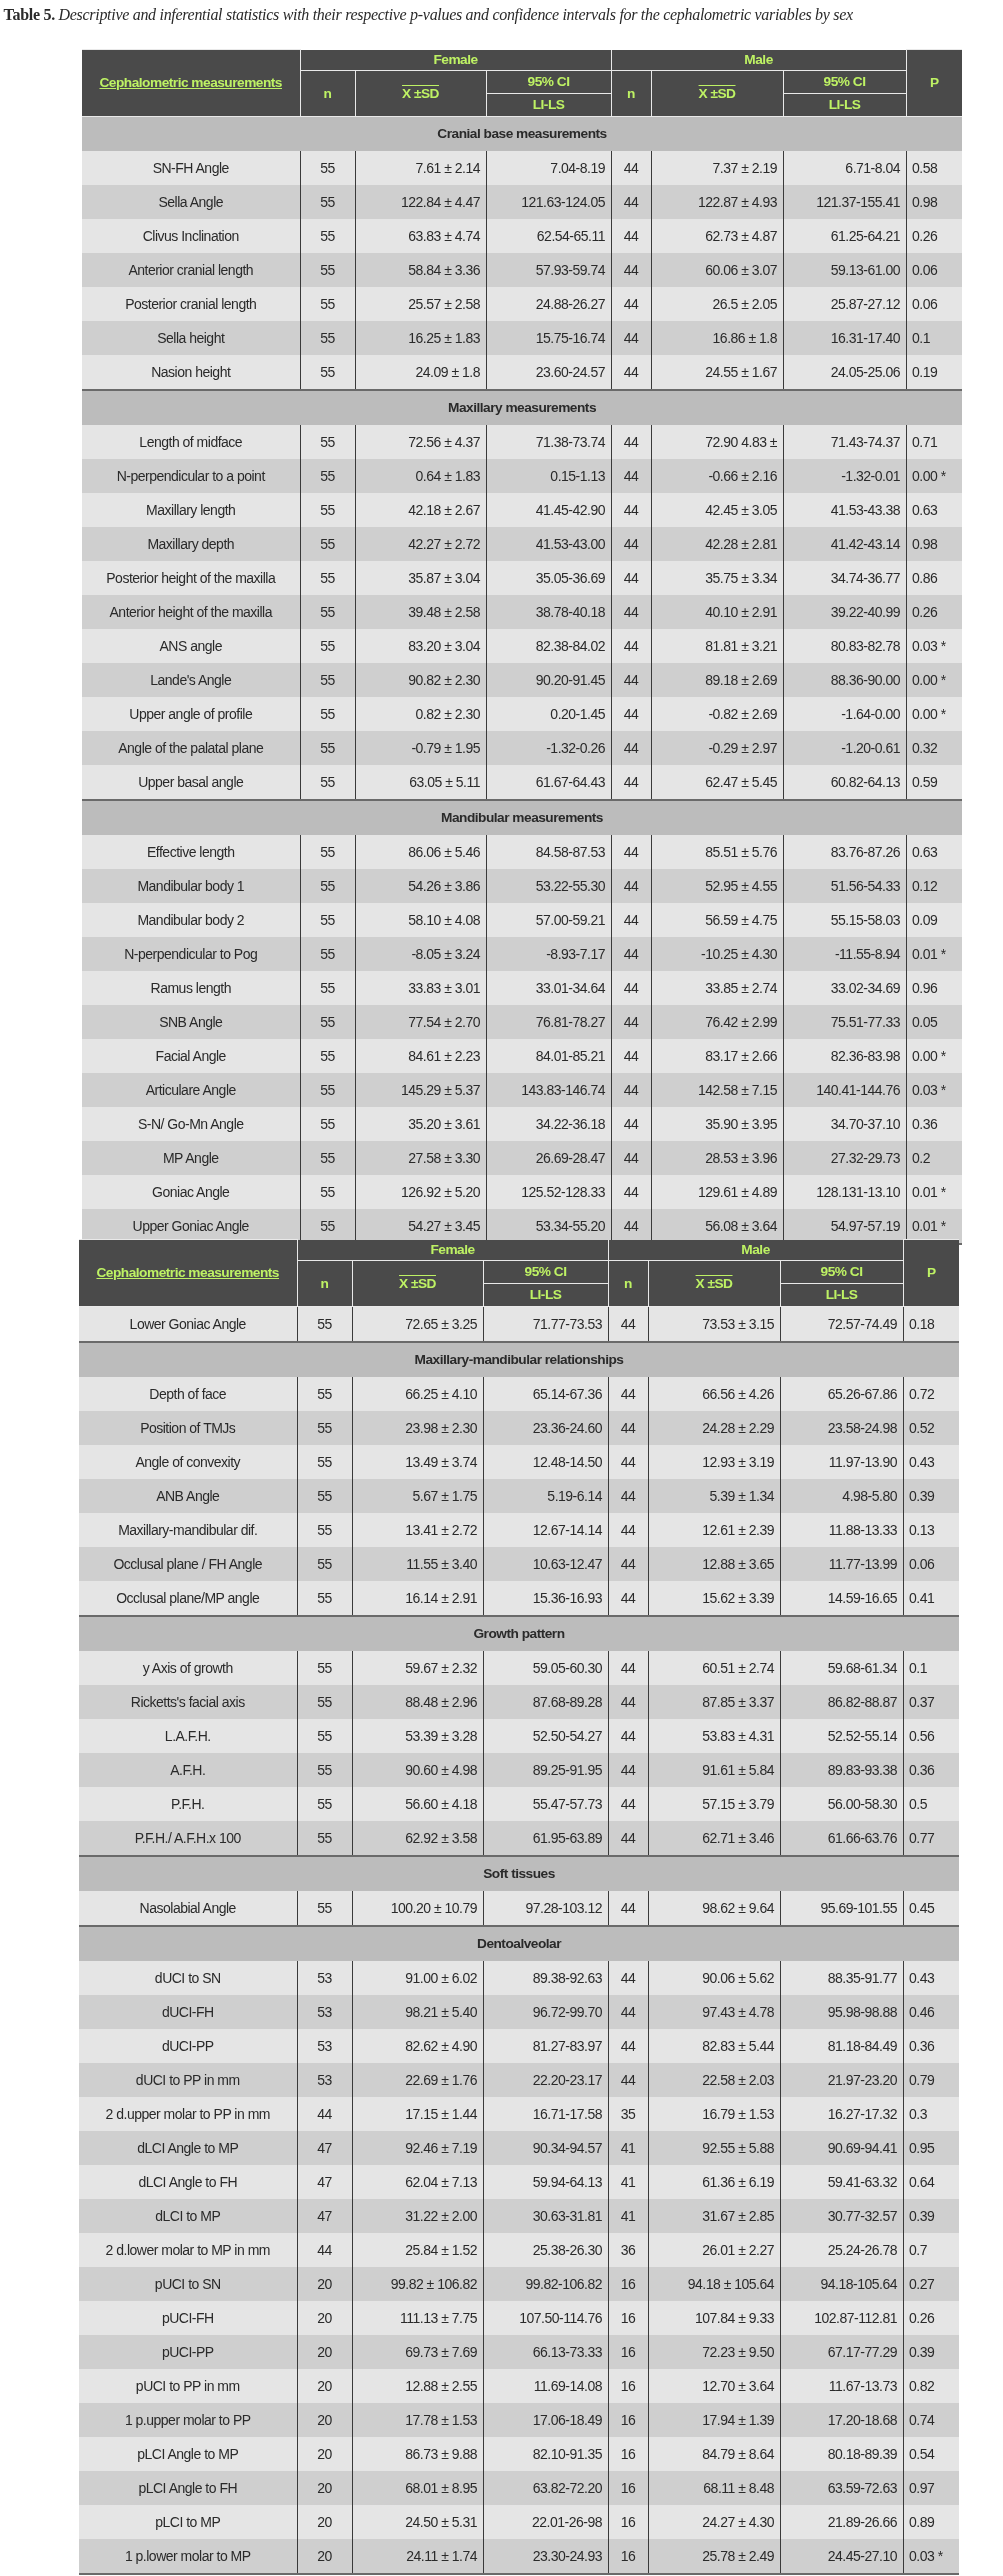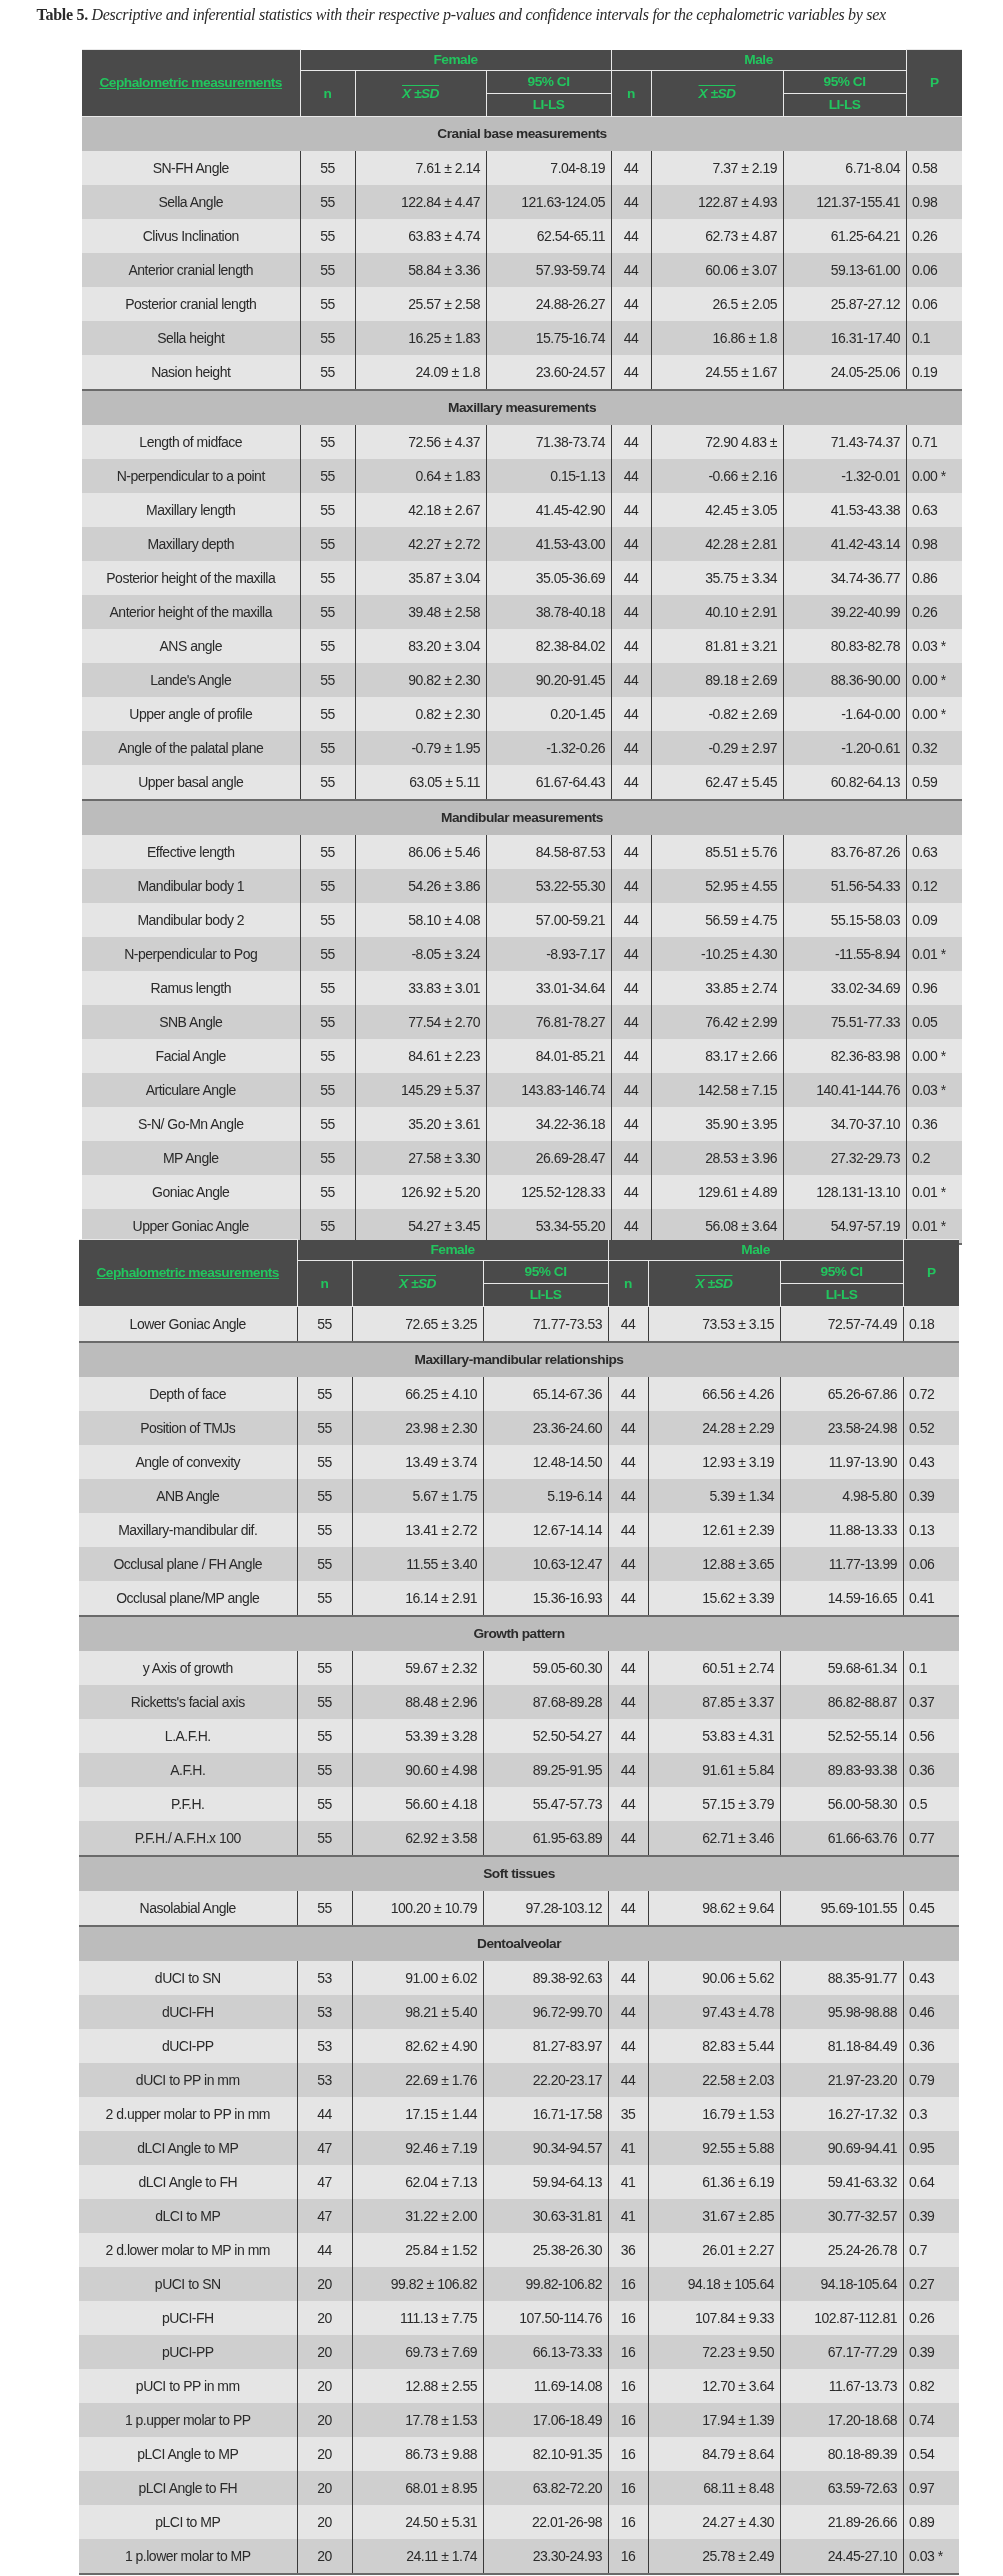--- a/index.html
+++ b/index.html
@@ -7,7 +7,7 @@
          font-family:"Liberation Sans", sans-serif; color:#2a2a2a; }
   .caption { position:absolute; left:3.6px; top:5.5px; width:999px; font-size:16px;
              font-family:"Liberation Serif", serif; letter-spacing:-0.3px; white-space:nowrap; }
-  .caption b { font-weight:bold; font-style:normal;margin-left:33px; }
+  .caption b { font-weight:bold; font-style:normal; }
   .caption i { font-style:italic;margin-top:48px; }
   table { position:absolute; border-collapse:collapse; table-layout:fixed;
           font-family:"Liberation Sans", sans-serif; font-stretch:condensed; }

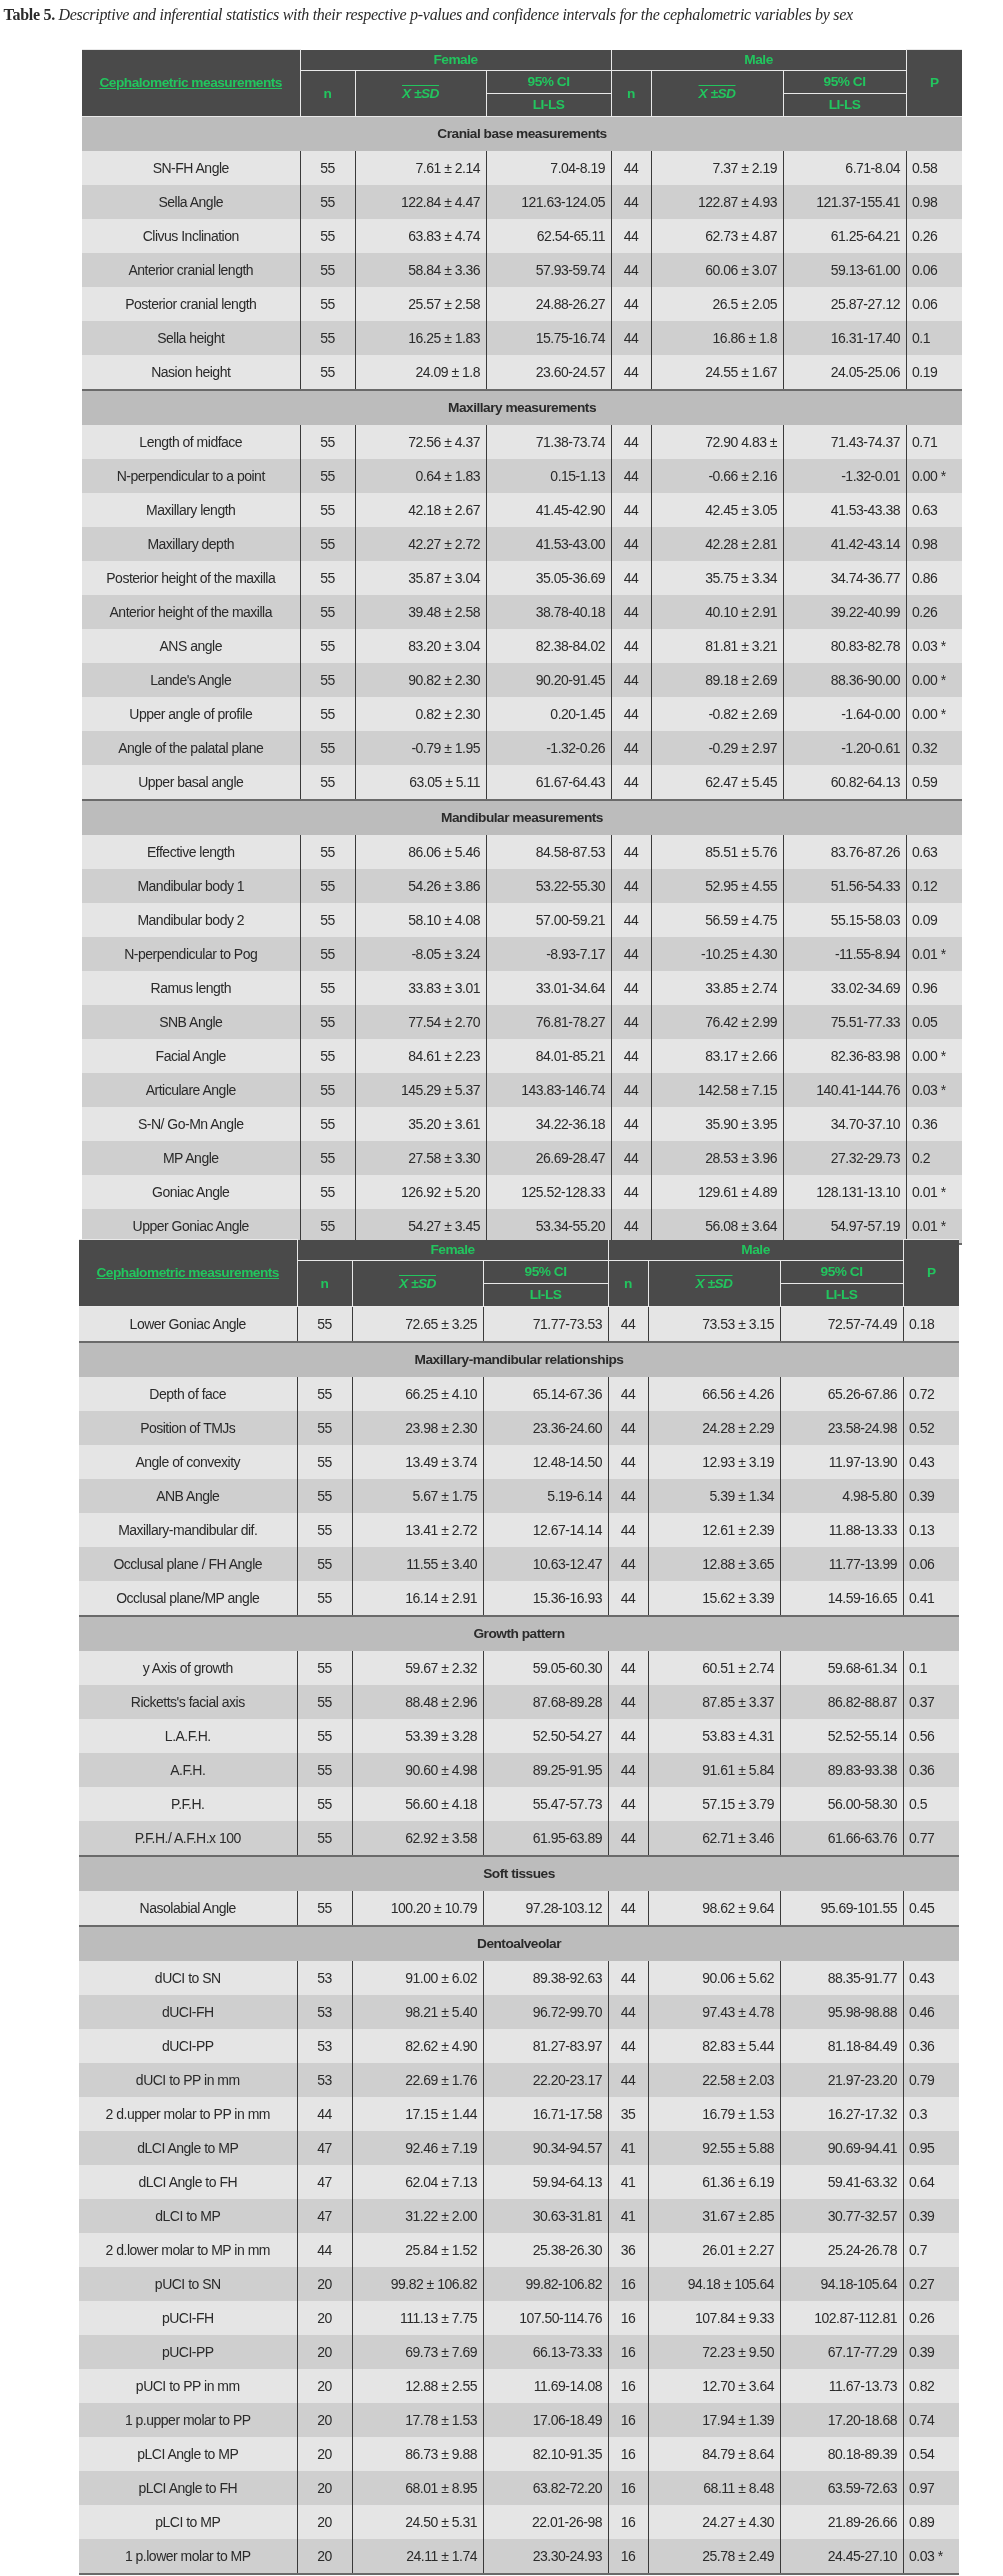--- a/index.html
+++ b/index.html
@@ -13,7 +13,7 @@
           font-family:"Liberation Sans", sans-serif; font-stretch:condensed; }
   col.c0{width:218px} col.c1{width:55px} col.c2{width:131px} col.c3{width:125px}
   col.c4{width:40px} col.c5{width:132px} col.c6{width:123px} col.c7{width:56px}
-  th { background:#4a4a4a; color:#22c55e; font-weight:bold; font-size:13.7px;
+  th { background:#4a4a4a; color:#bef264; font-weight:bold; font-size:13.7px;
        border:1.8px solid #e9e9e9; padding:0; text-align:center; letter-spacing:-0.5px; }
   th.group { height:20px; border-top:none; }
   th.sub { height:22px; }

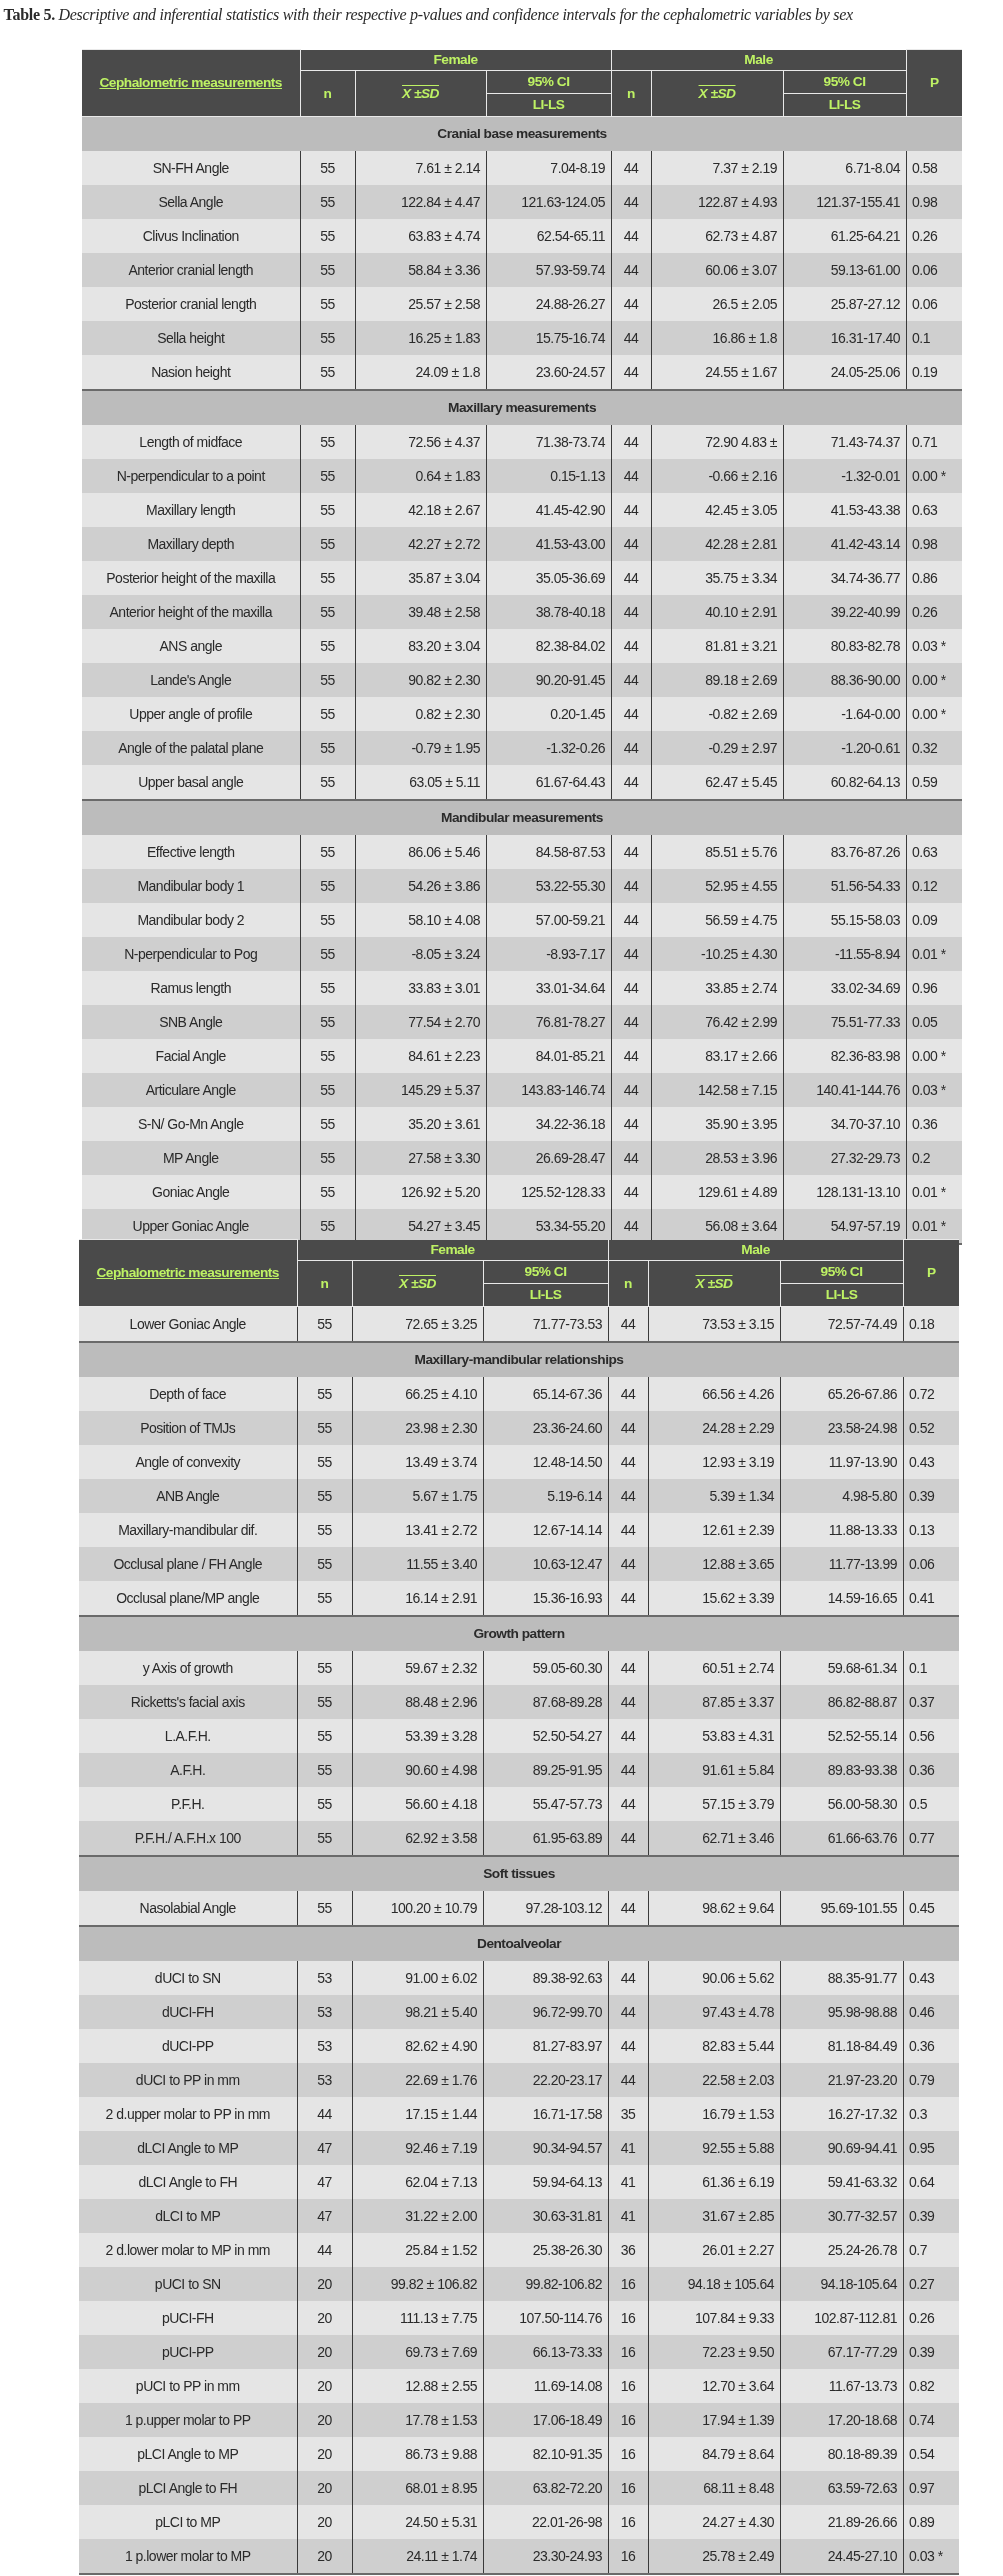--- a/index.html
+++ b/index.html
@@ -19,7 +19,7 @@
   th.sub { height:22px; }
   th.first { border-left:none;text-decoration:underline; }
   th.last { border-right:none; }
-  .xbar { text-decoration:overline;font-style:italic; }
+  .xbar { text-decoration:overline; }
   td { font-size:14px; height:34px; padding:0 3.6px; border-left:1.8px solid #3a3a3a;
        border-right:1.8px solid #3a3a3a; letter-spacing:-0.5px; white-space:nowrap; overflow:hidden; }
   td.name { text-align:center; border-left:none; }

